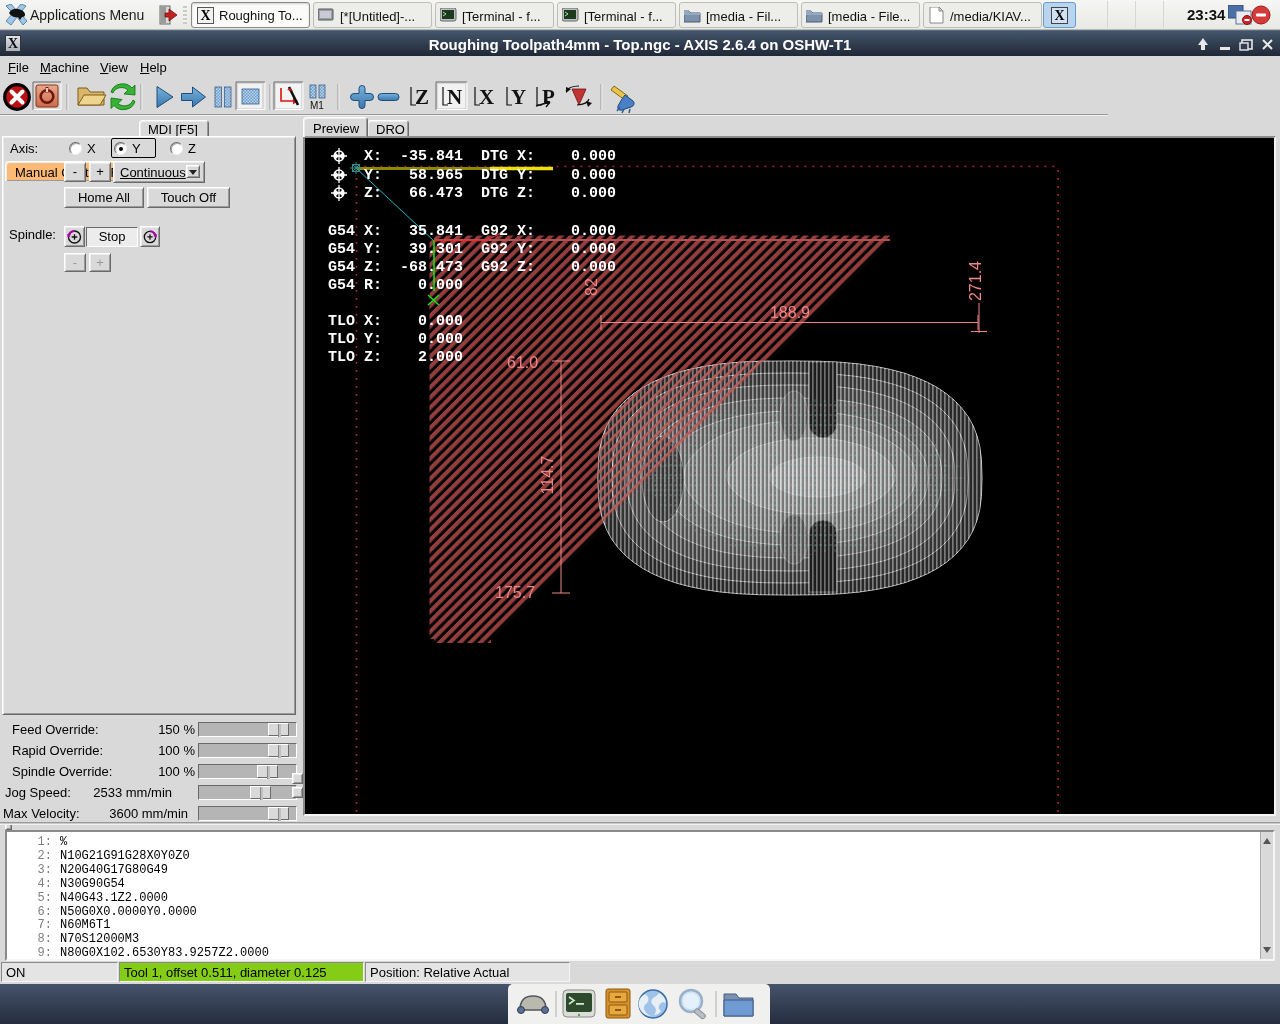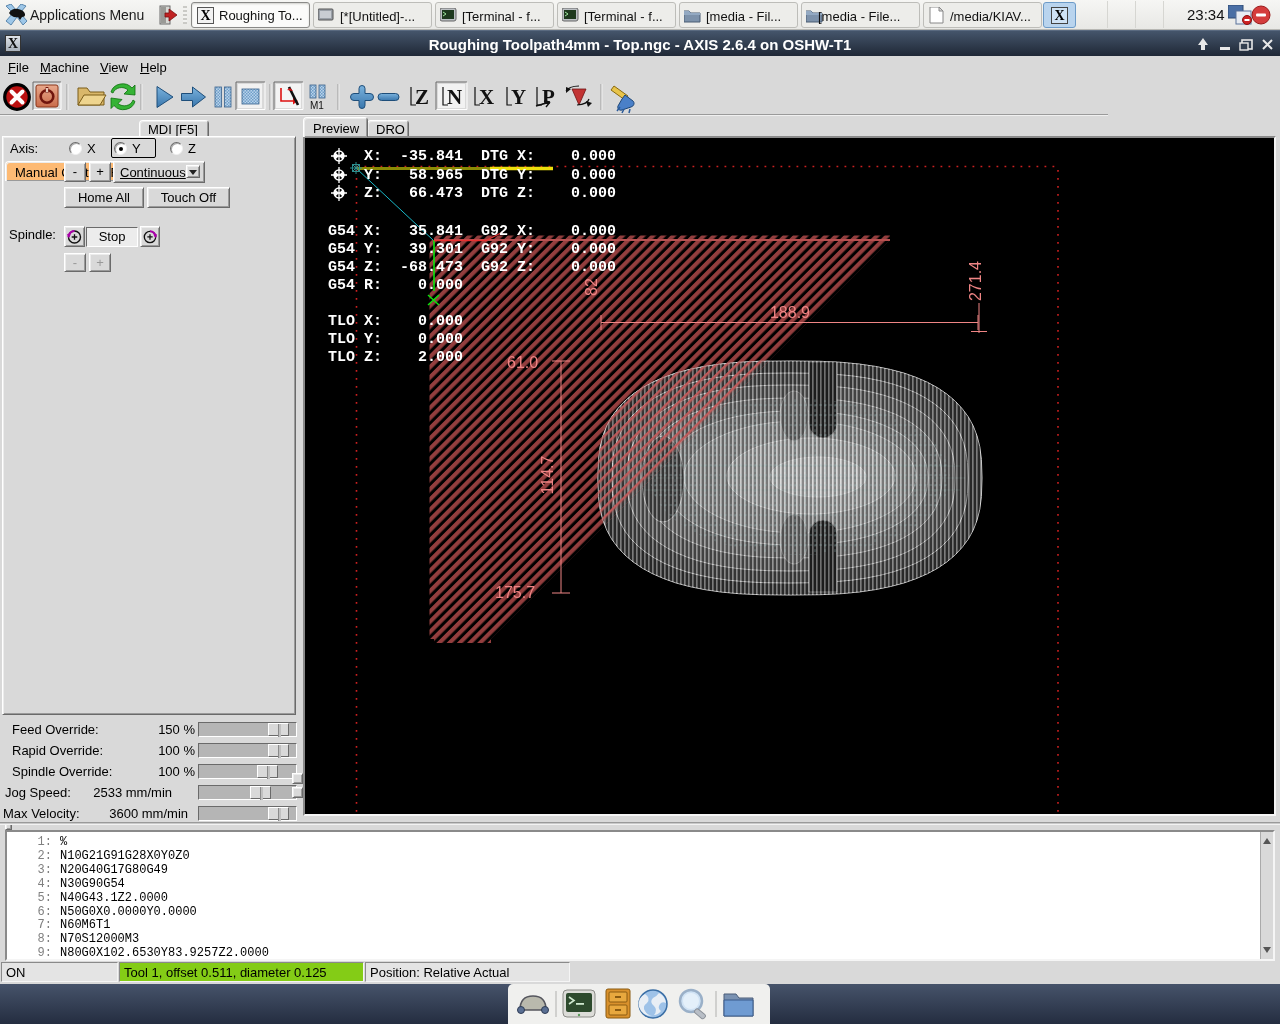--- a/index.html
+++ b/index.html
@@ -75,7 +75,7 @@
         <path d="M0 2 L0 13 L16 13 L16 4 L7 4 L5 2 Z" fill="#7d92ab" stroke="#4a5d73"></path>
         <path d="M0 6 L16 6 L16 4 L7 4 L5 2 L0 2 Z" fill="#93a9c2"></path>
       </svg>
-      <span style="position:absolute;left:16px;top:6px;font-size:13px;color:#111;">[media - File...</span>
+      <span style="position:absolute;left:26px;top:6px;font-size:13px;color:#111;">[media - File...</span>
     </div>
   <div class="abs tskb" style="left:923px;">
       <svg width="15" height="17" viewBox="0 0 15 17" style="position:absolute;left:5px;top:4px">

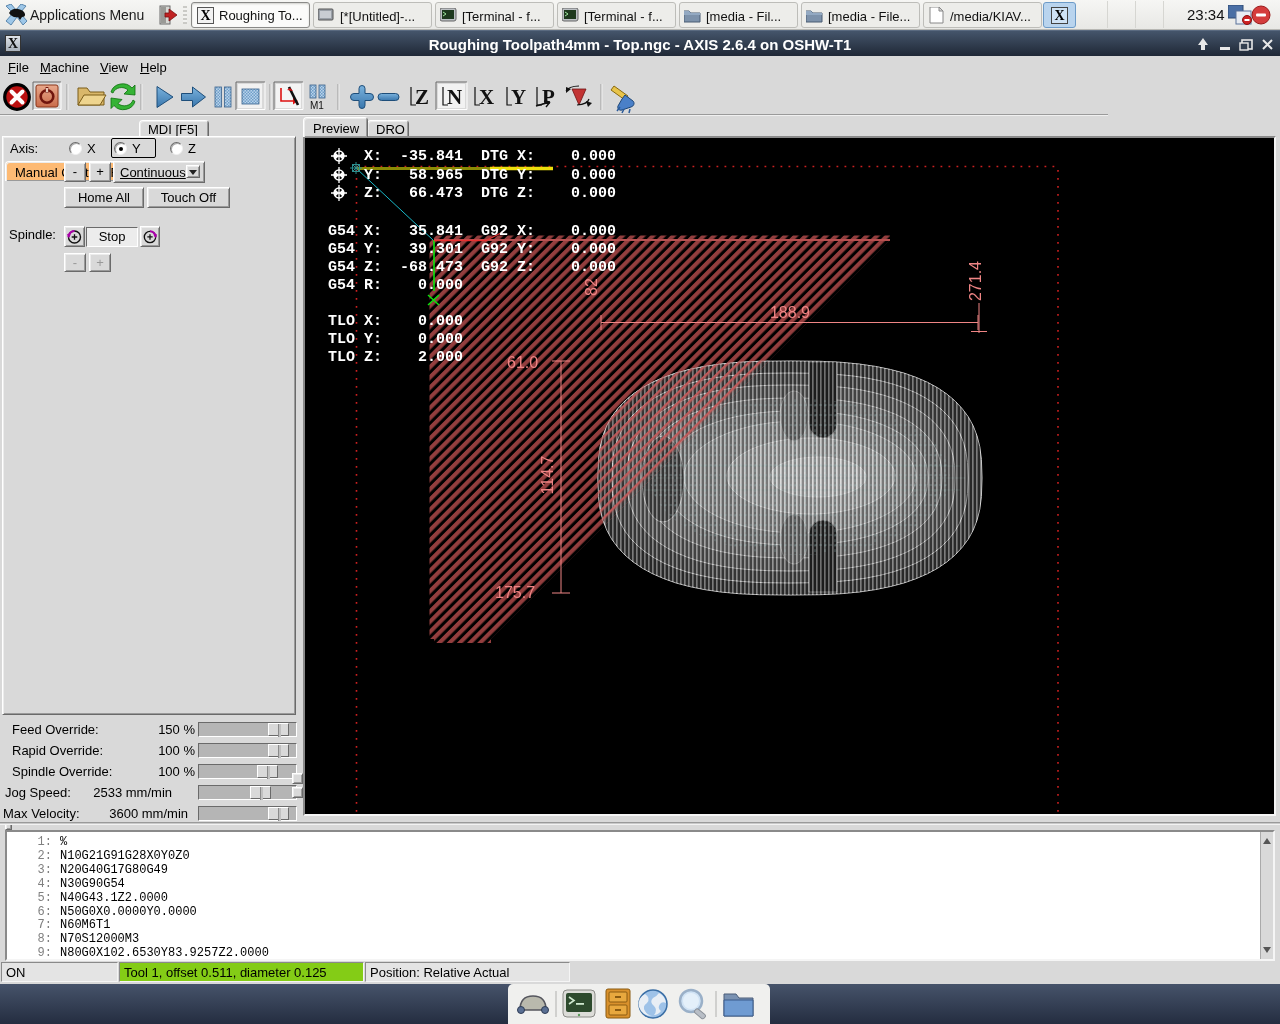--- a/index.html
+++ b/index.html
@@ -90,7 +90,7 @@
   <div class="abs" style="left:1080px;top:1px;width:28px;height:27px;border-right:1px solid #d6d6d2;"></div>
   <div class="abs" style="left:1108px;top:1px;width:28px;height:27px;border-right:1px solid #d6d6d2;"></div>
   <div class="abs" style="left:1136px;top:1px;width:28px;height:27px;border-right:1px solid #d6d6d2;"></div>
-  <div class="abs" style="left:1187px;top:6px;font-size:15px;color:#111;">23:34</div>
+  <div class="abs" style="left:1187px;top:6px;font-size:15px;color:#111;font-weight:bold;">23:34</div>
 
   <svg class="abs" style="left:1228px;top:5px" width="24" height="20" viewBox="0 0 24 20">
     <rect x="0" y="0" width="15" height="13" fill="#4a6fa5" stroke="#2e4a73"></rect>

